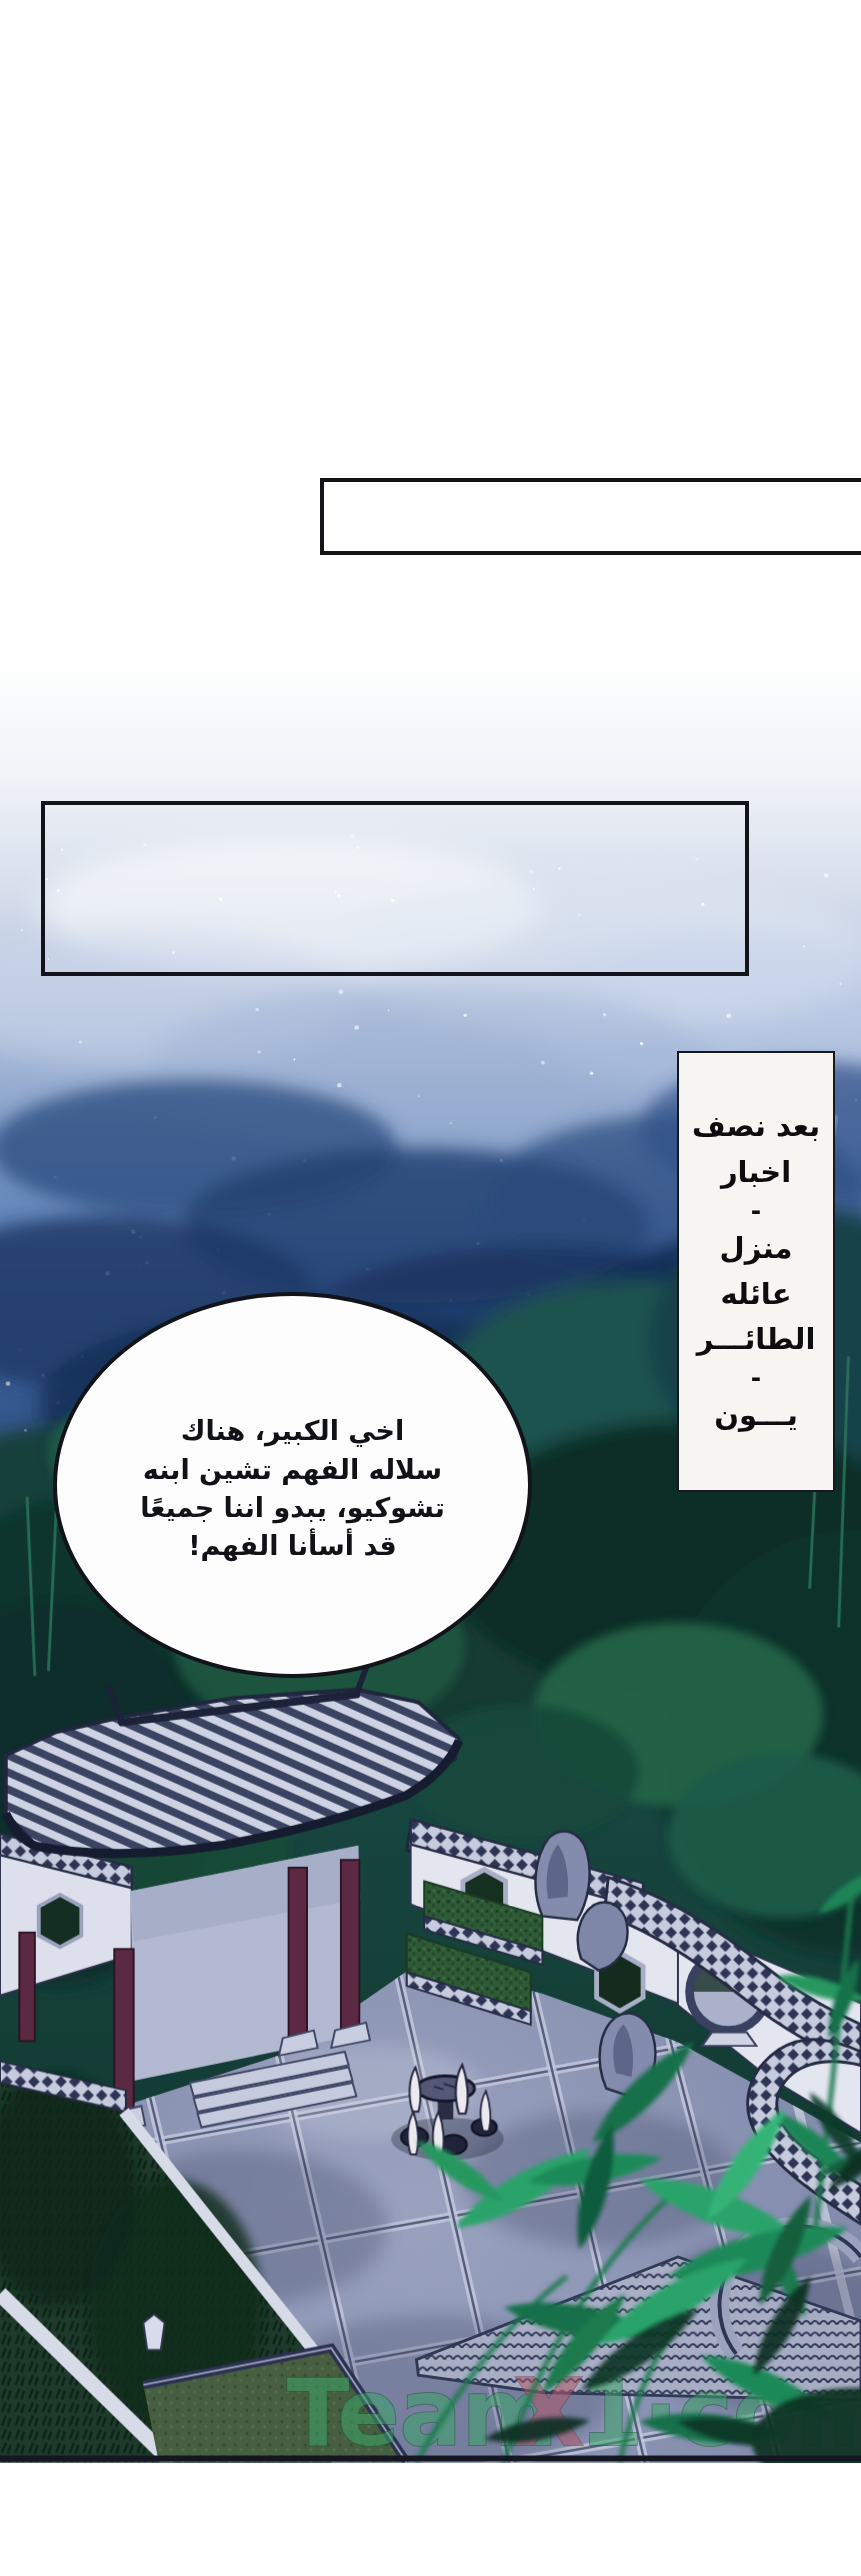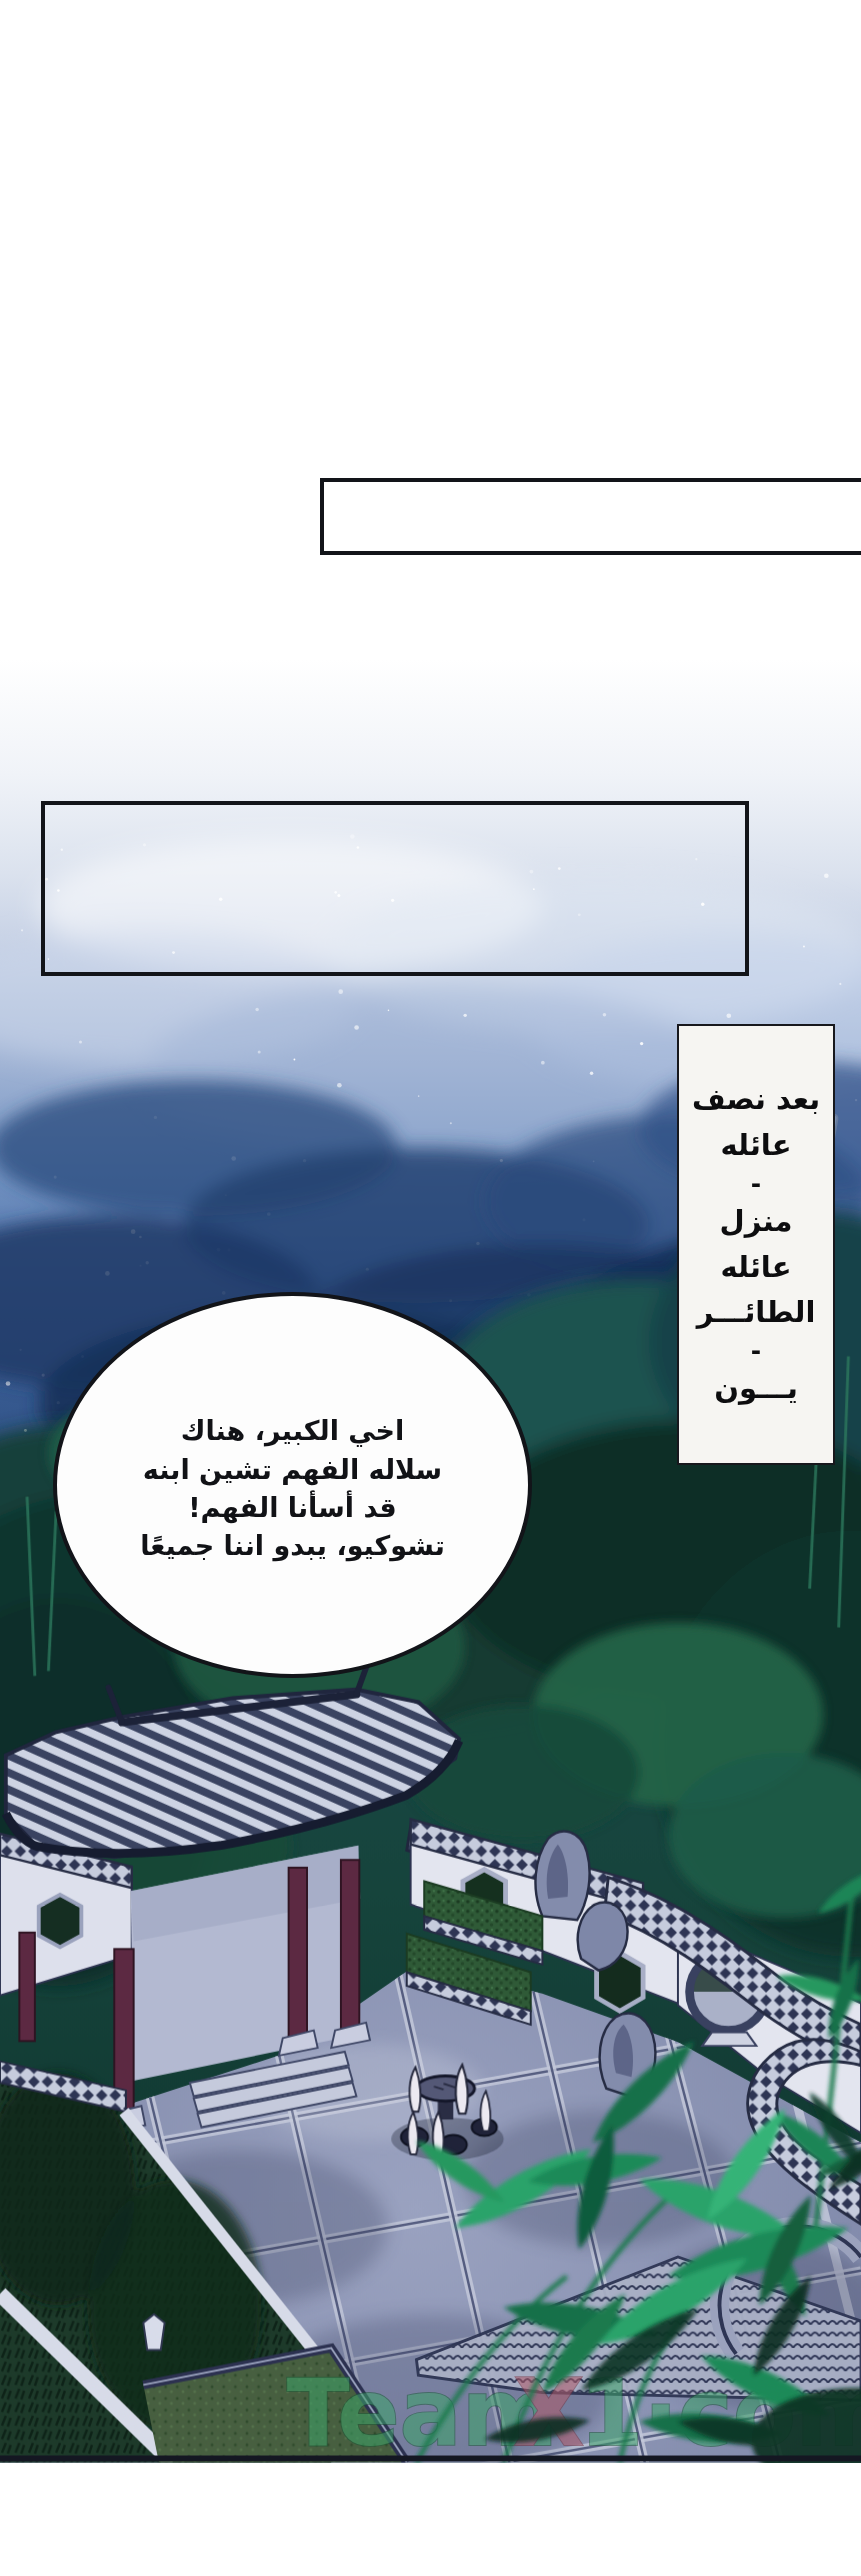--- a/index.html
+++ b/index.html
@@ -13,7 +13,7 @@
   .nbox-sky{left:41px; top:801px; width:708px; height:175px; background:transparent;}
   .location-box{
     position:absolute; box-sizing:border-box;
-    left:677px; top:1024px; width:158px; height:441px;
+    left:677px; top:1051px; width:158px; height:441px;
     background:#f6f5f2; border:2.9px solid #17181d;
     display:flex; flex-direction:column; justify-content:center; align-items:center;
     direction:rtl; text-align:center;

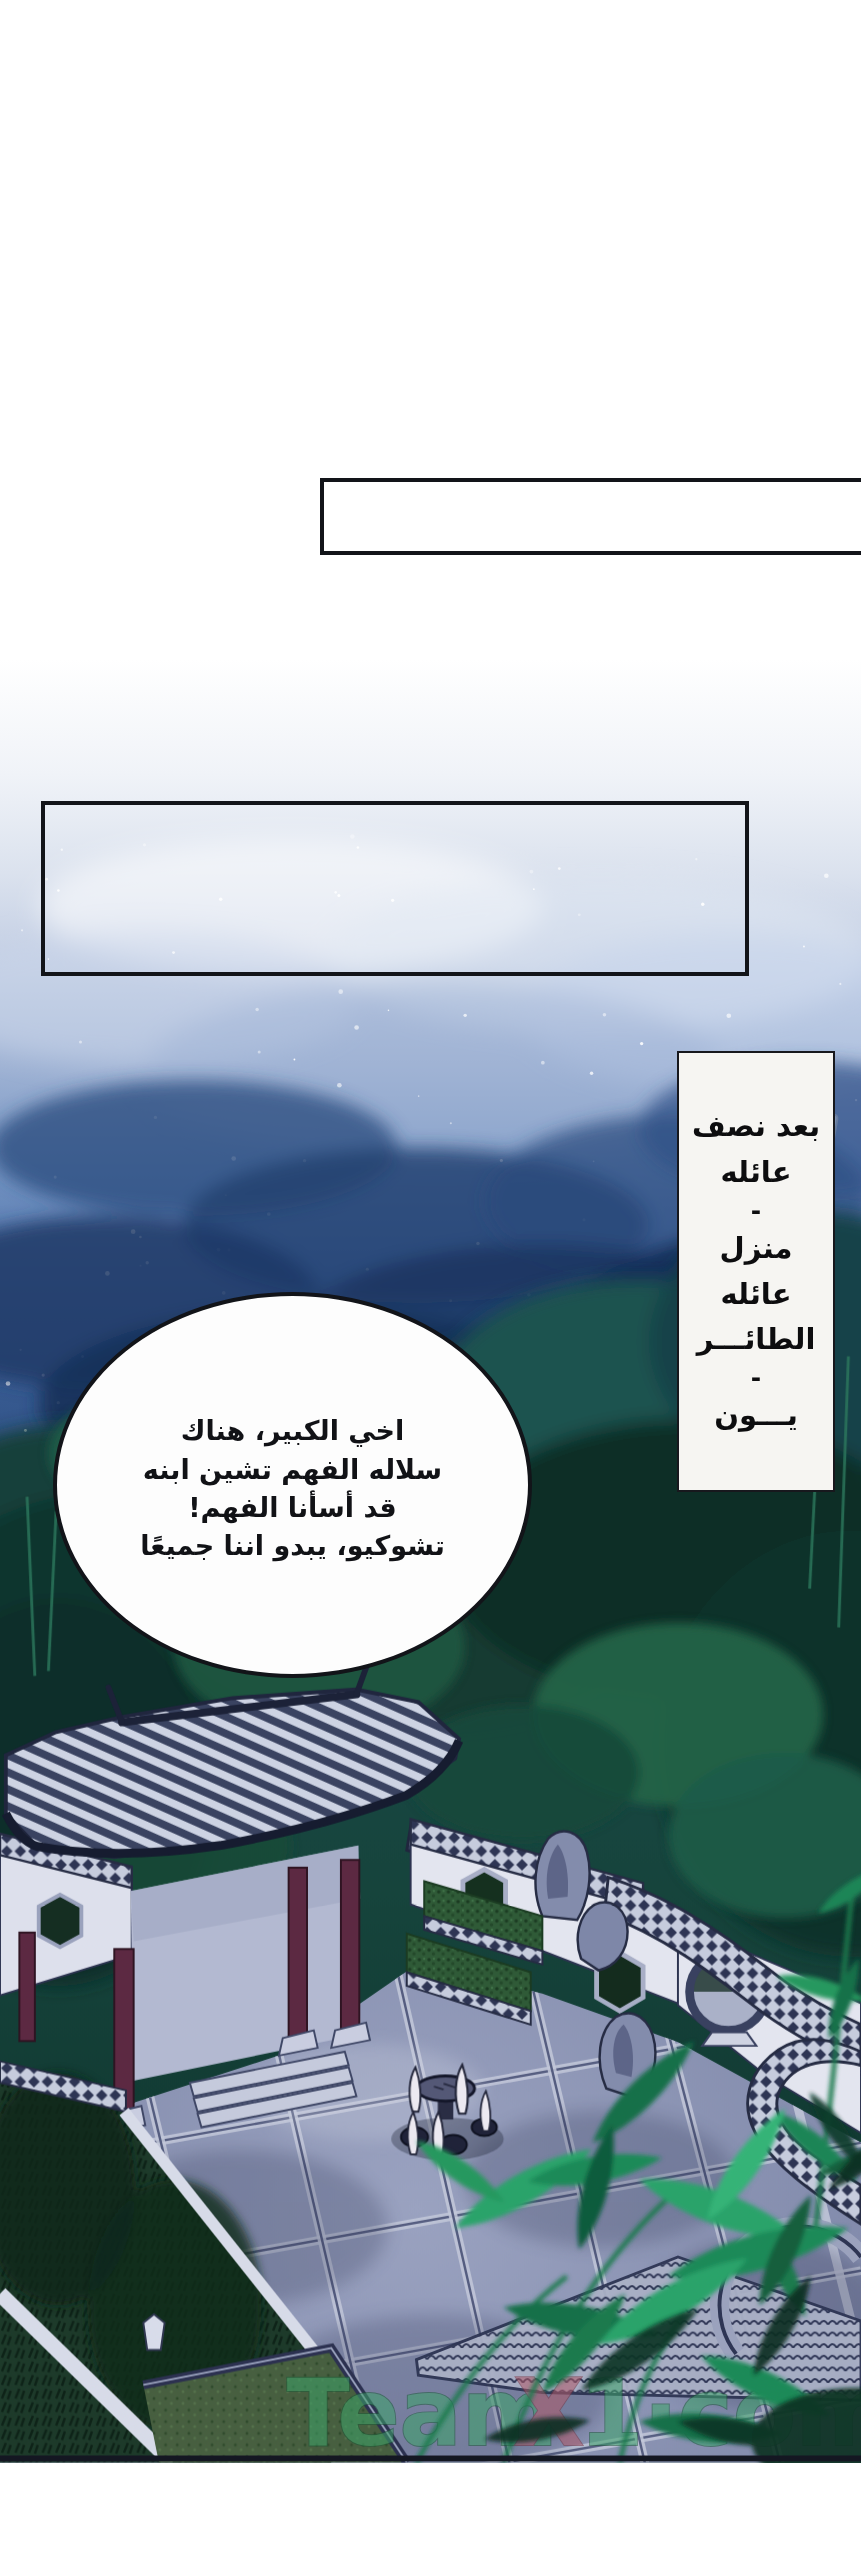--- a/index.html
+++ b/index.html
@@ -458,7 +458,7 @@
 
   <div class="location-box">
     <div>بعد نصف</div>
-    <div>عائله</div>
+    <div>اخبار</div>
     <div class="dash">-</div>
     <div>منزل عائله</div>
     <div>الطائـــر</div>

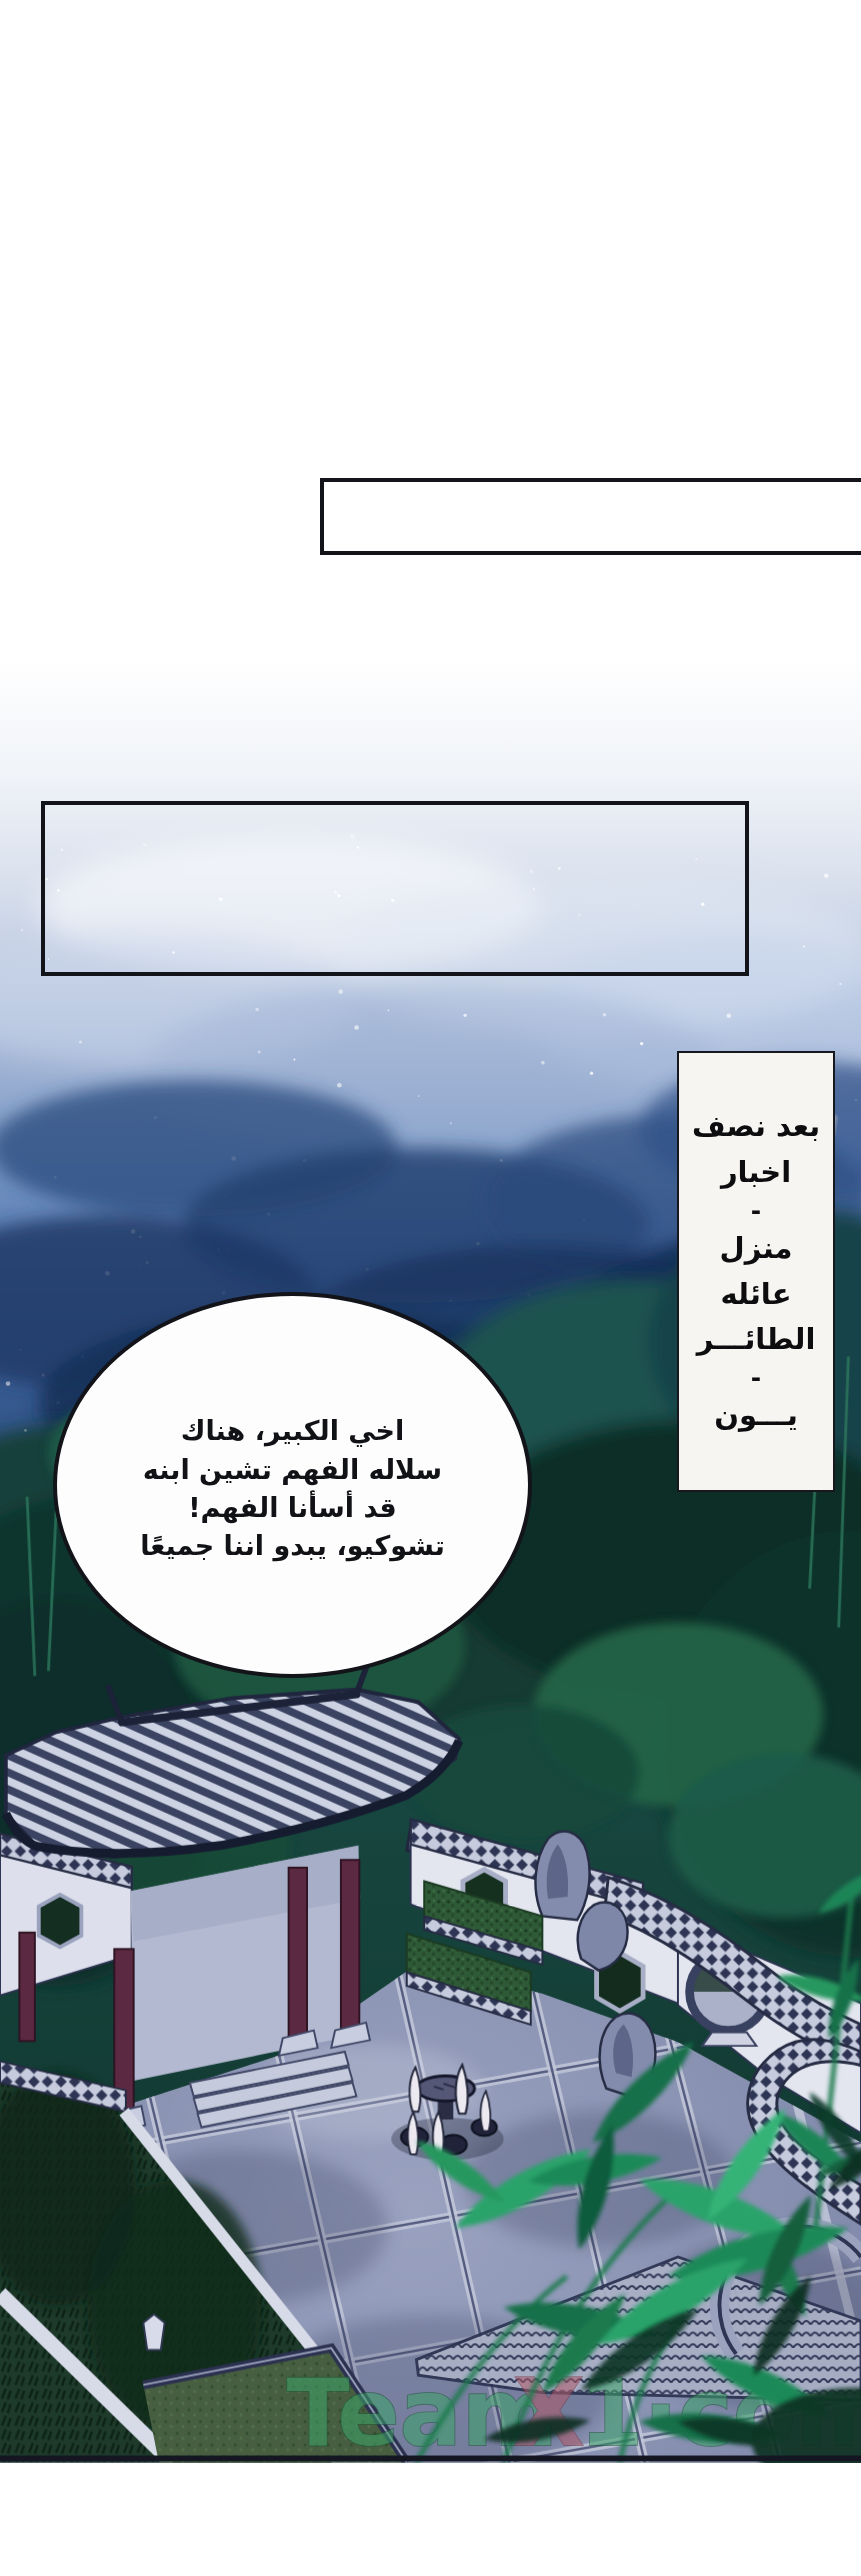--- a/index.html
+++ b/index.html
@@ -470,8 +470,8 @@
     <div class="speech-lines">
       <div>اخي الكبير، هناك</div>
       <div>سلاله الفهم تشين ابنه</div>
+      <div>تشوكيو، يبدو اننا جميعًا</div>
       <div>قد أسأنا الفهم!</div>
-      <div>تشوكيو، يبدو اننا جميعًا</div>
     </div>
   </div>
 

